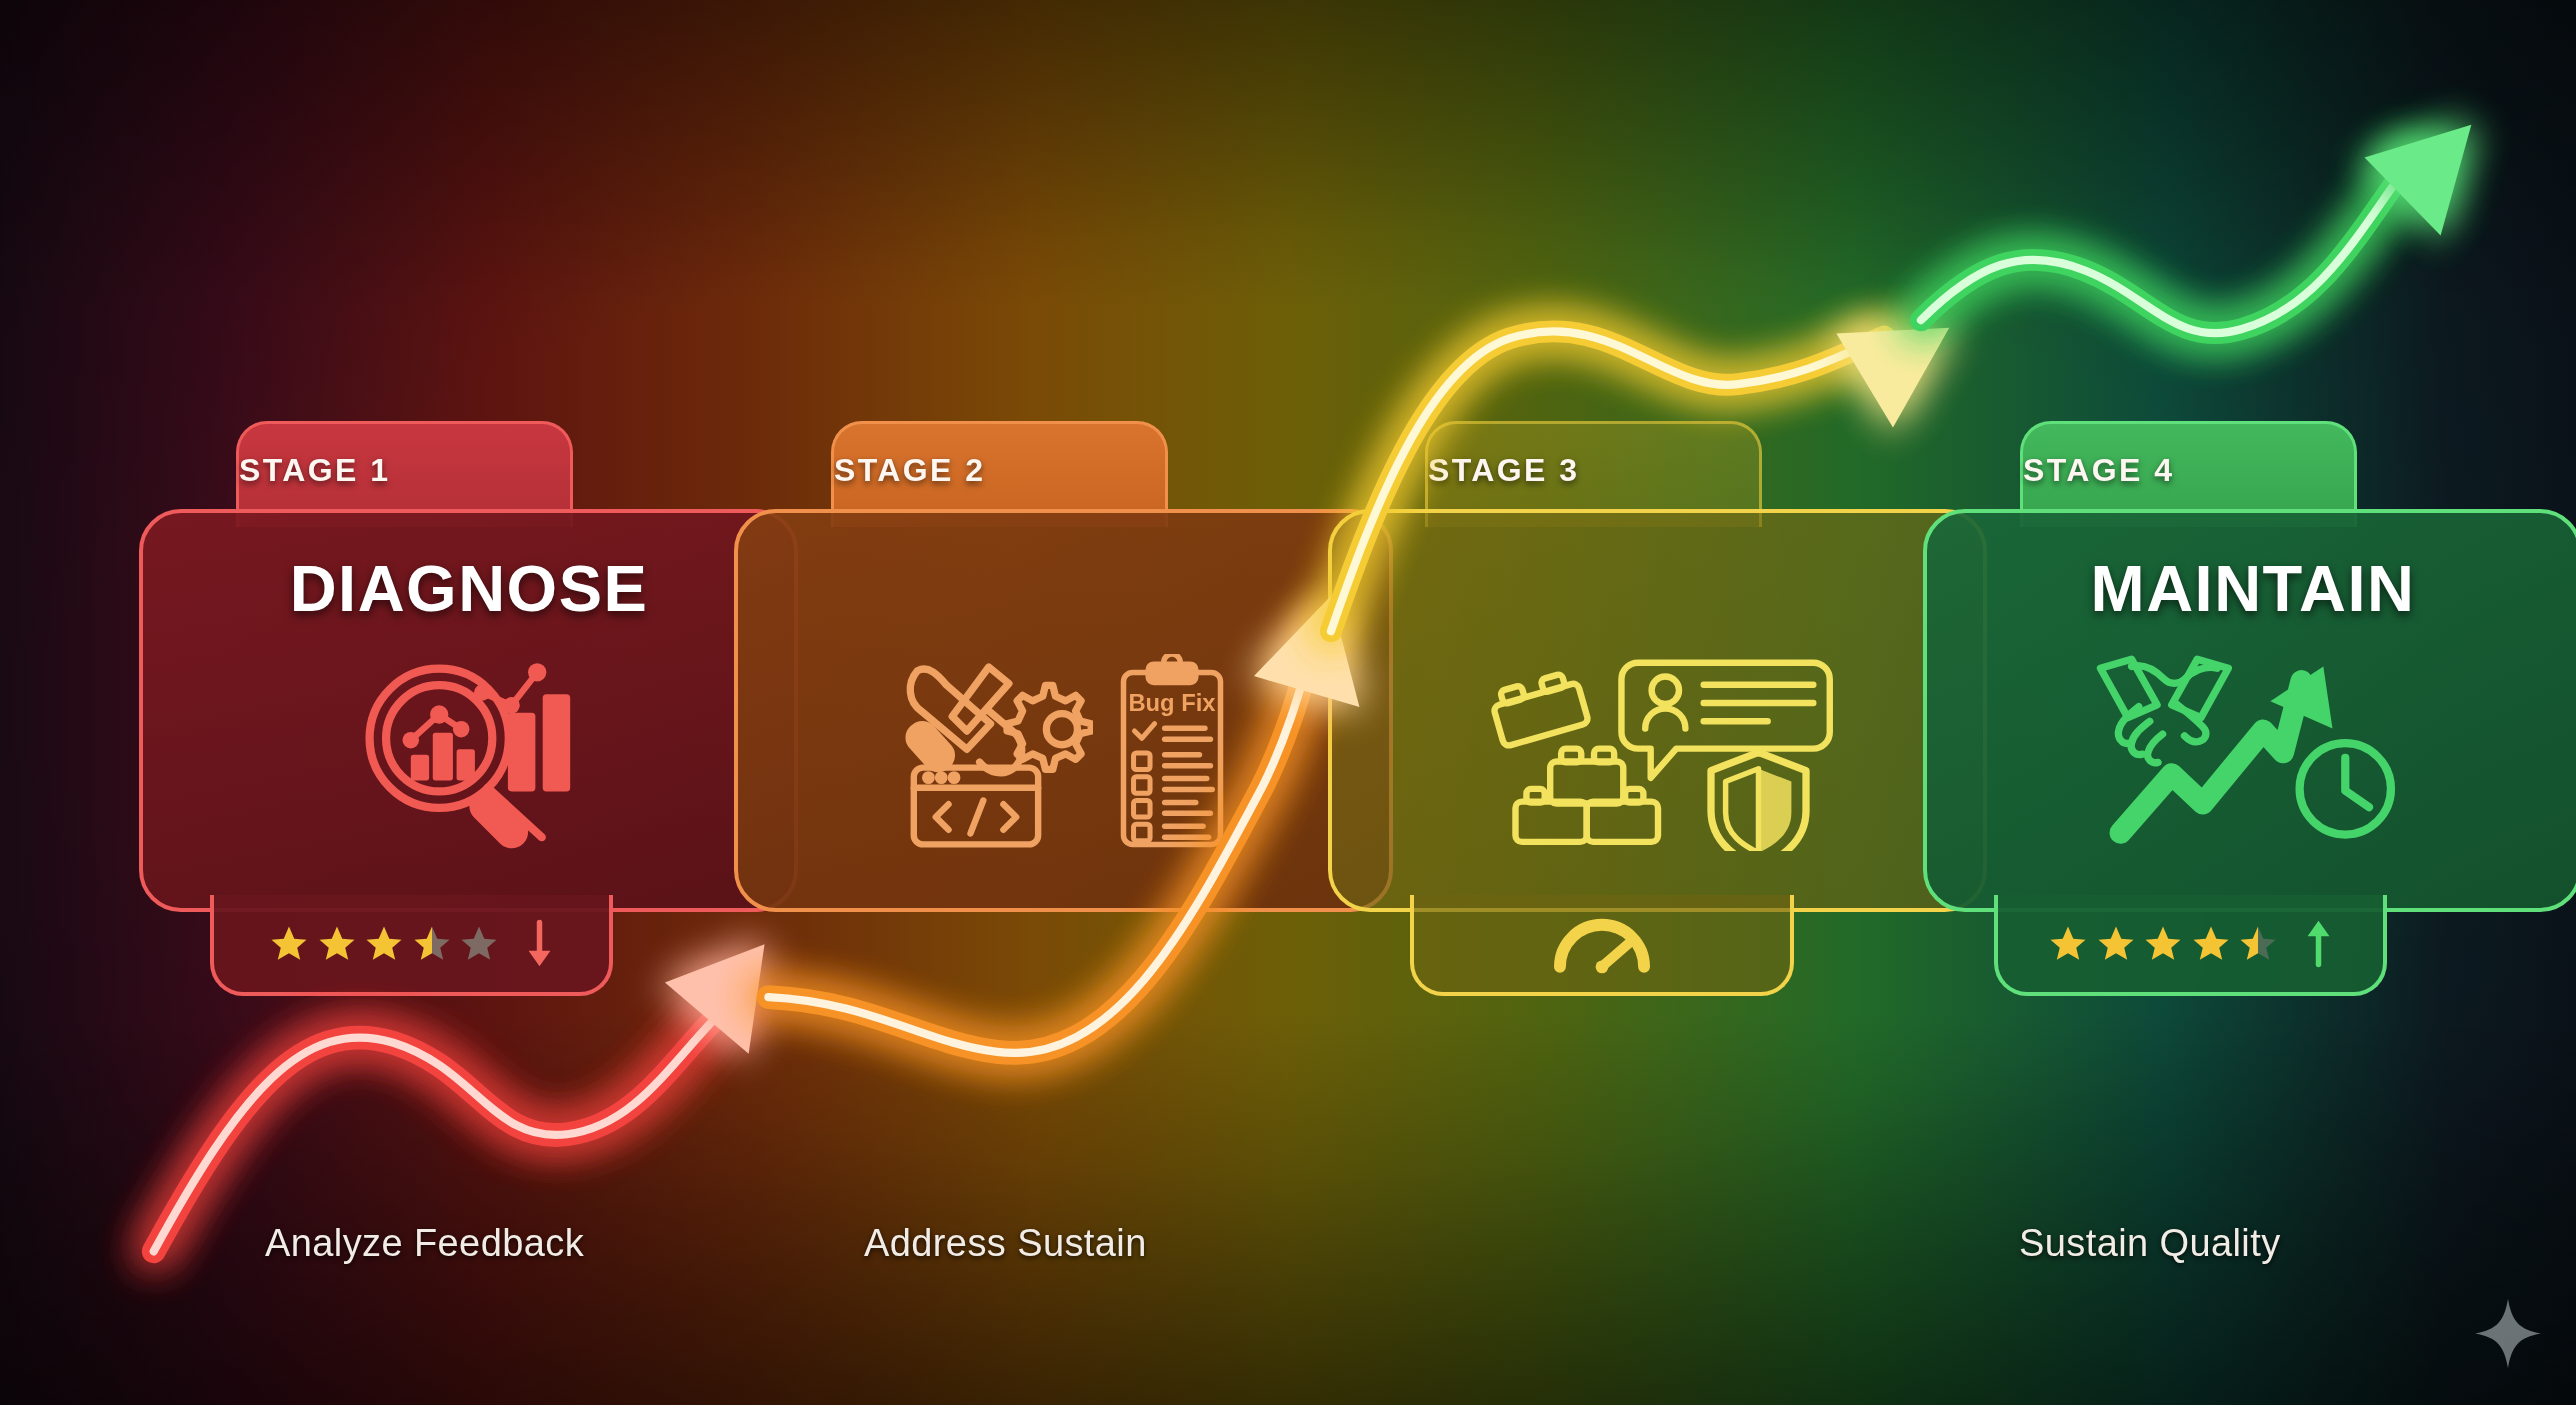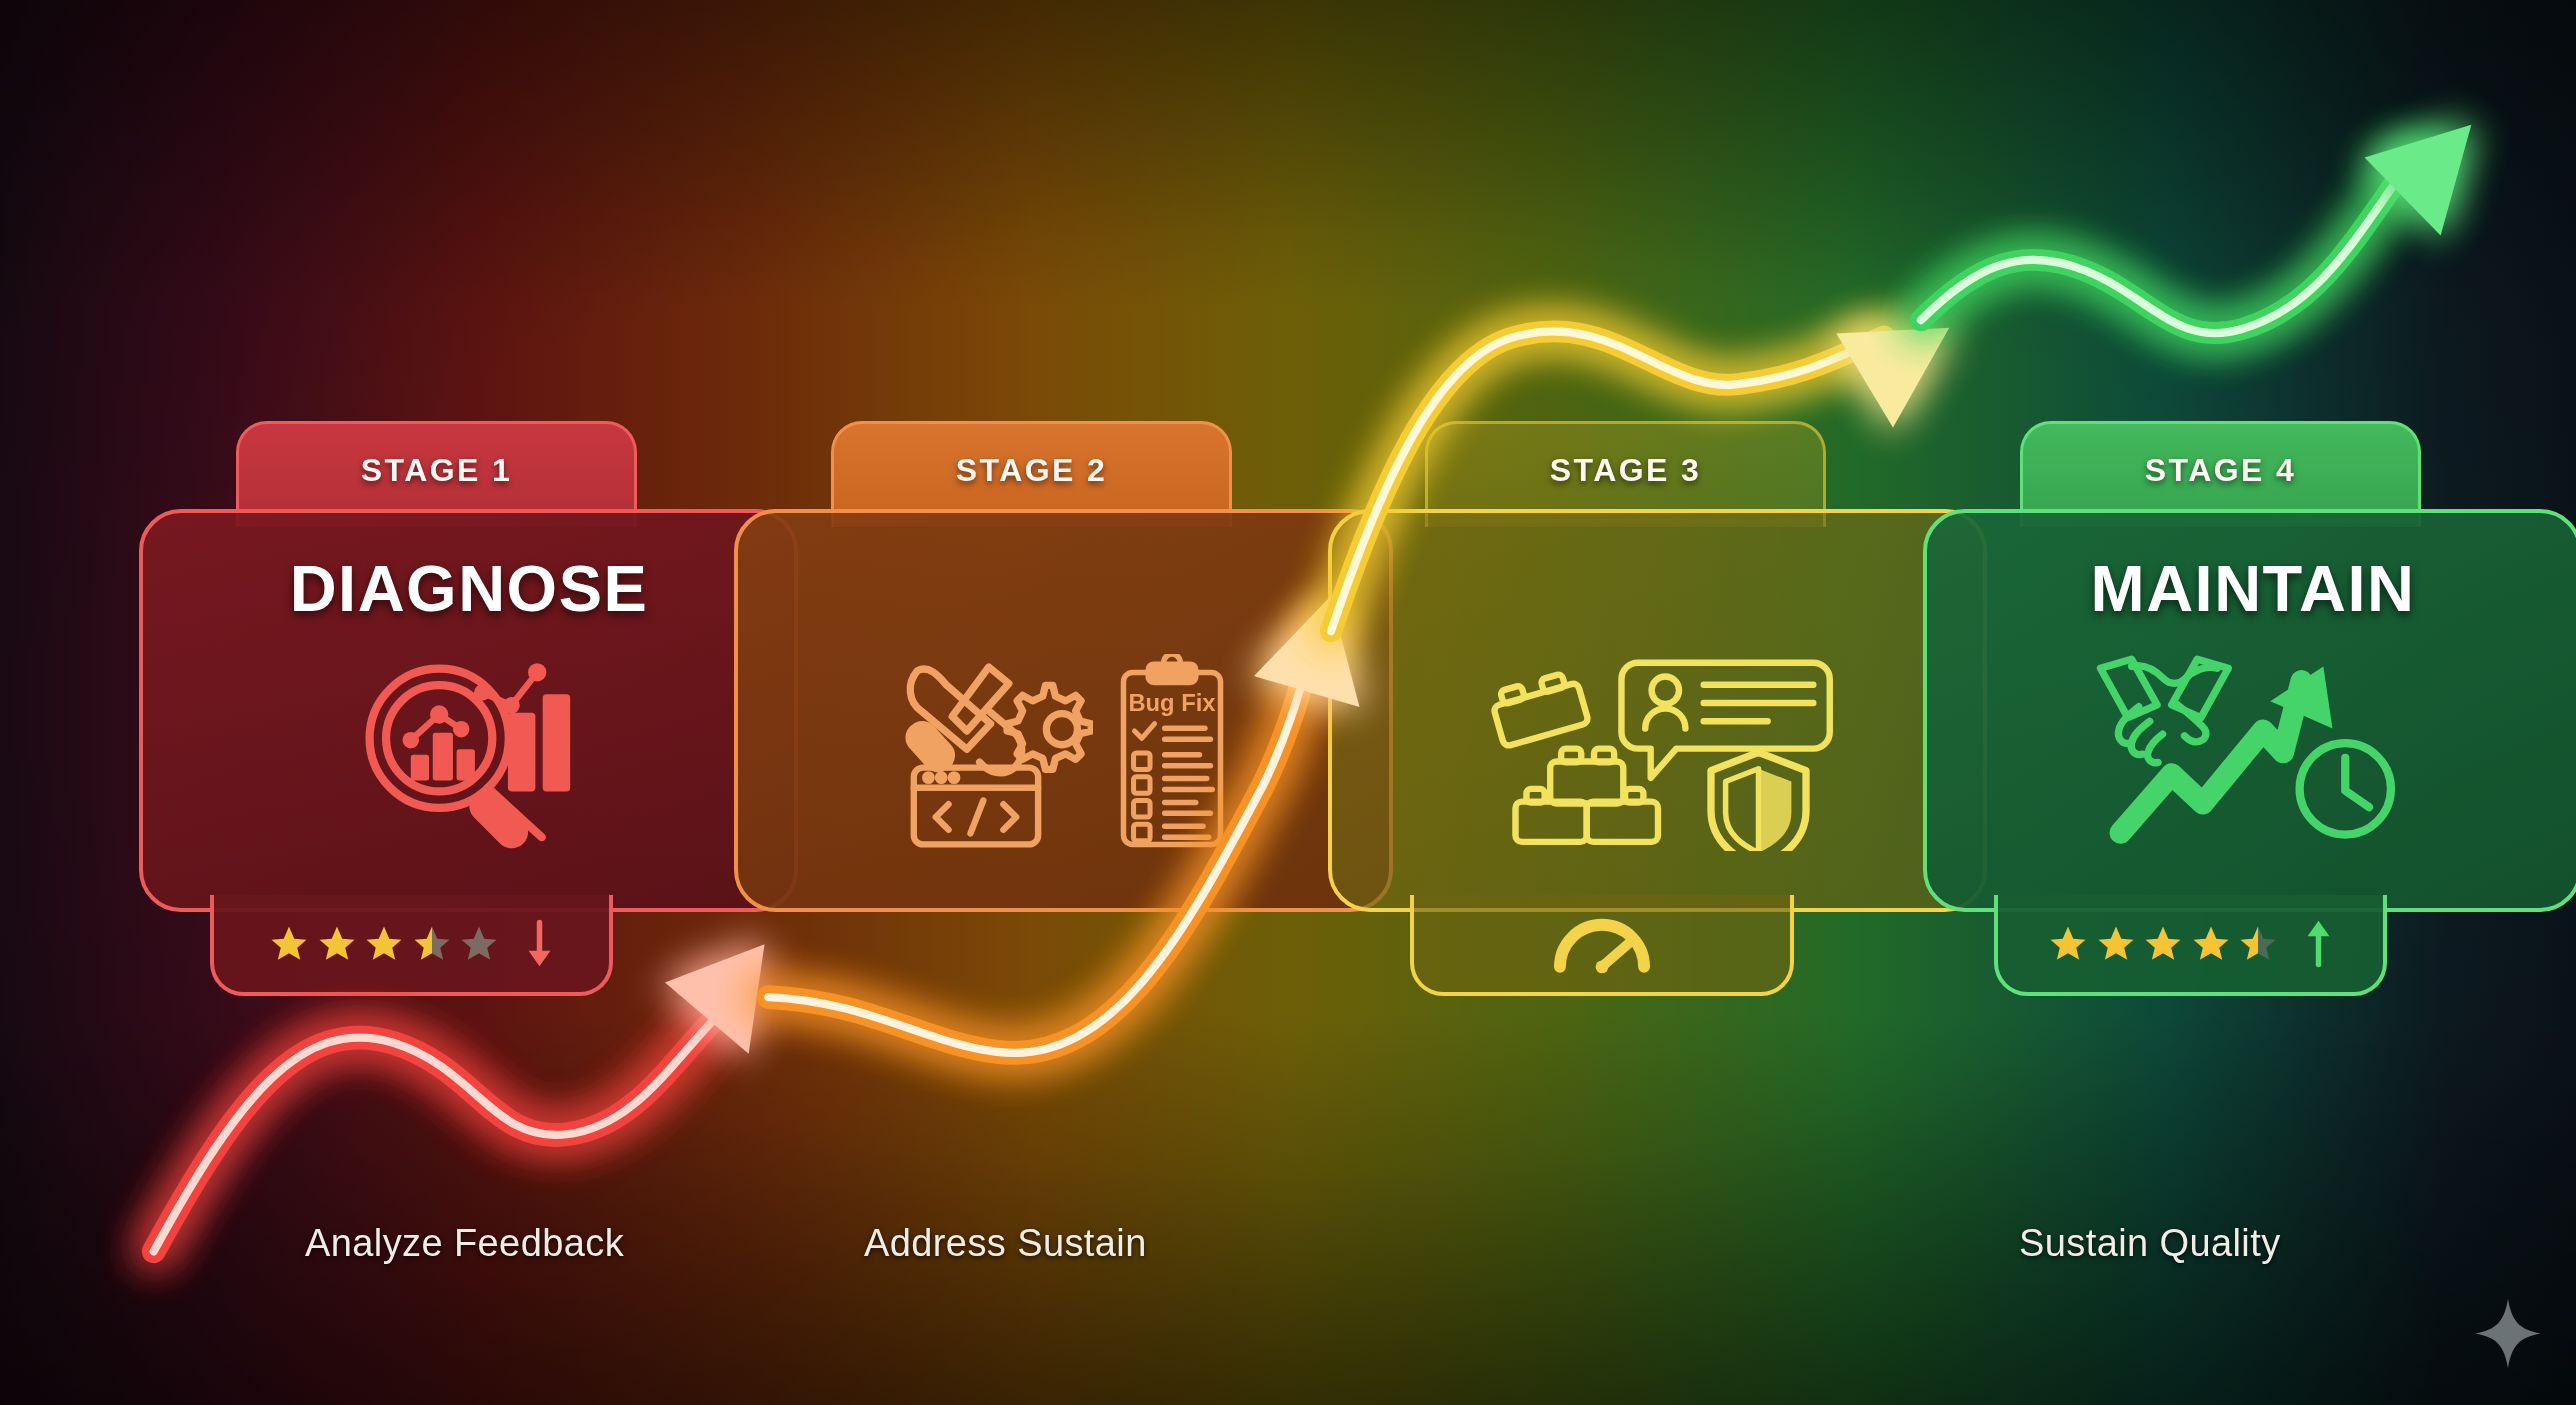--- a/index.html
+++ b/index.html
@@ -45,10 +45,10 @@
 
   .tab {
     position:absolute;
-    width:401px; height:106px;
+    width:337px; height:106px;
     left:97px; top:0;
     border-radius:31px 31px 0 0;
-    display:flex; align-items:center; justify-content:center;
+    display:flex; align-items:center; 
     padding-bottom:9.1px;
     font-size:32px; font-weight:700; letter-spacing:2.4px;
     color:#fdf6f1;

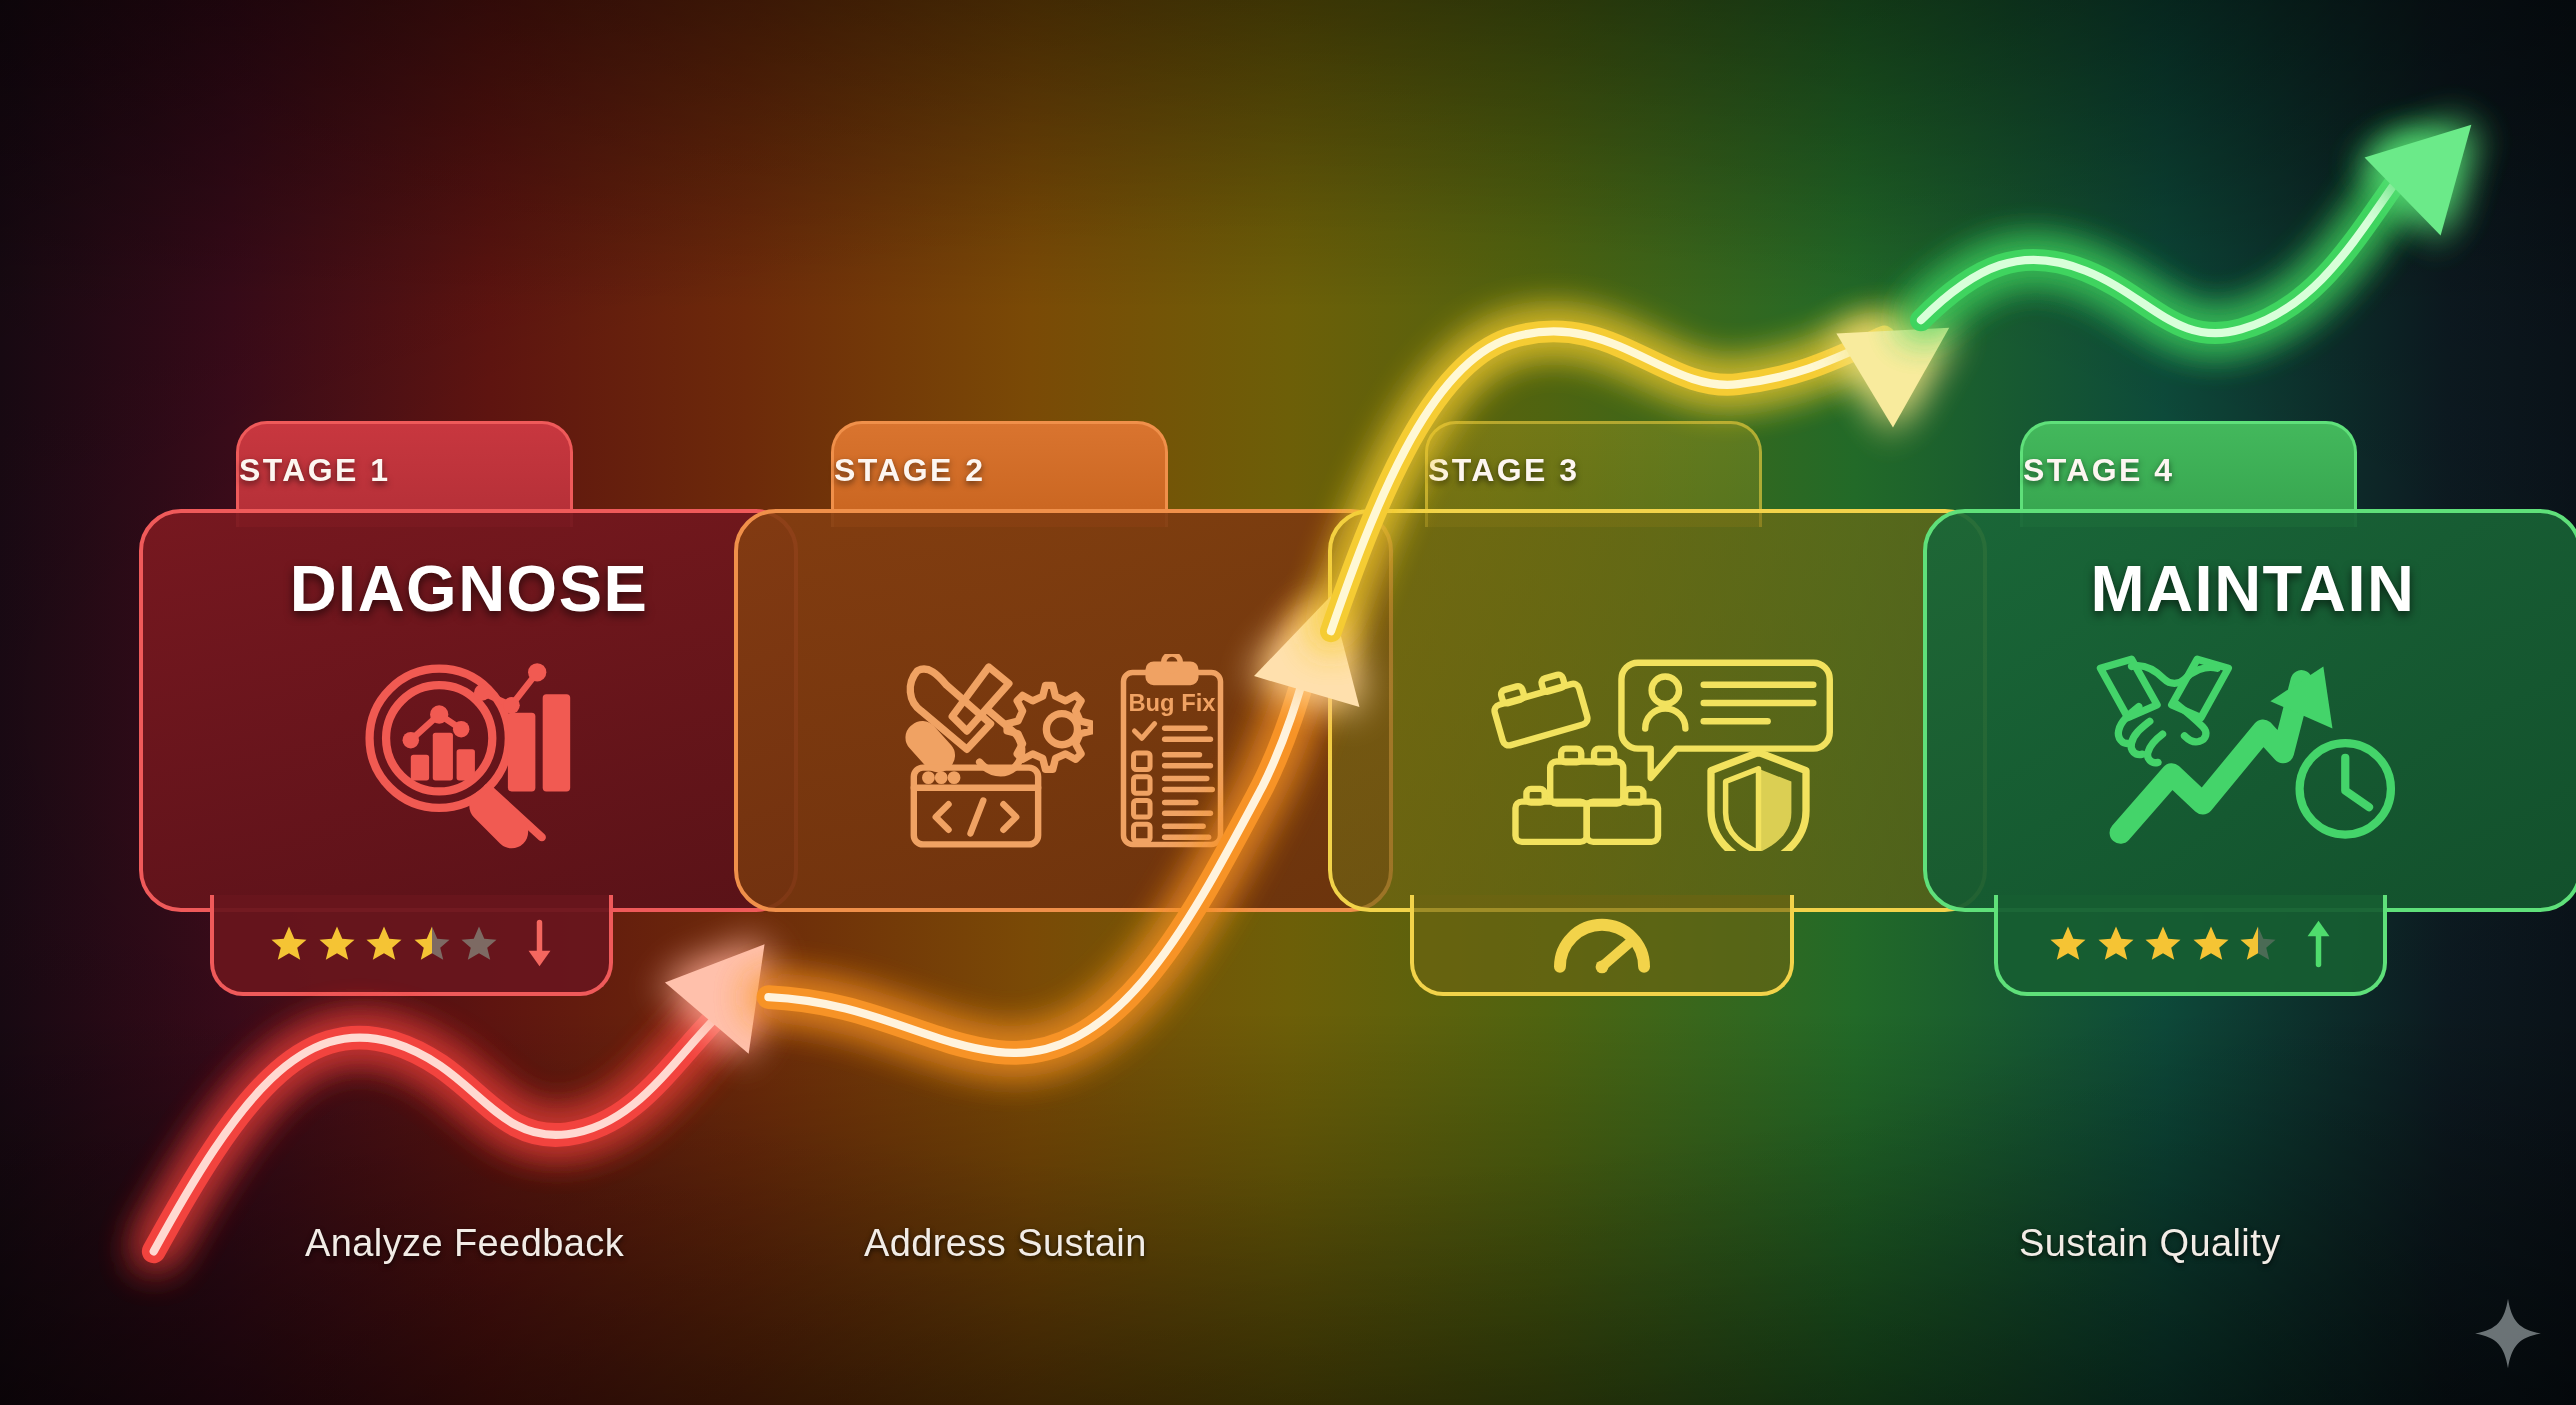--- a/index.html
+++ b/index.html
@@ -470,7 +470,7 @@
 </svg>
 
 <div id="captions">
-  <div class="caption" style="left:265px;margin-left:40px;">Analyze Feedback</div>
+  <div class="caption" style="left:265px;">Analyze Feedback</div>
   <div class="caption" style="left:864px;">Address Sustain</div>
   <div class="caption" style="left:2019px;">Sustain Quality</div>
 </div>

